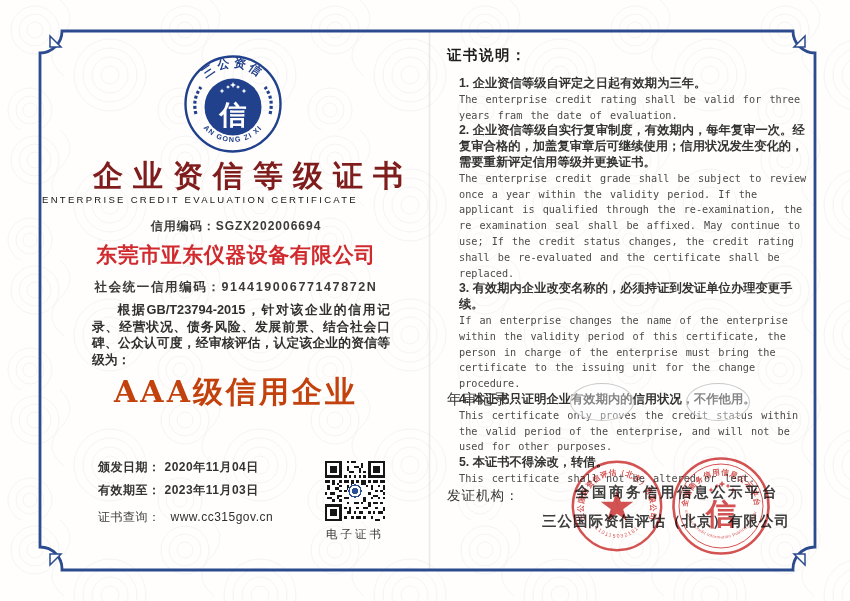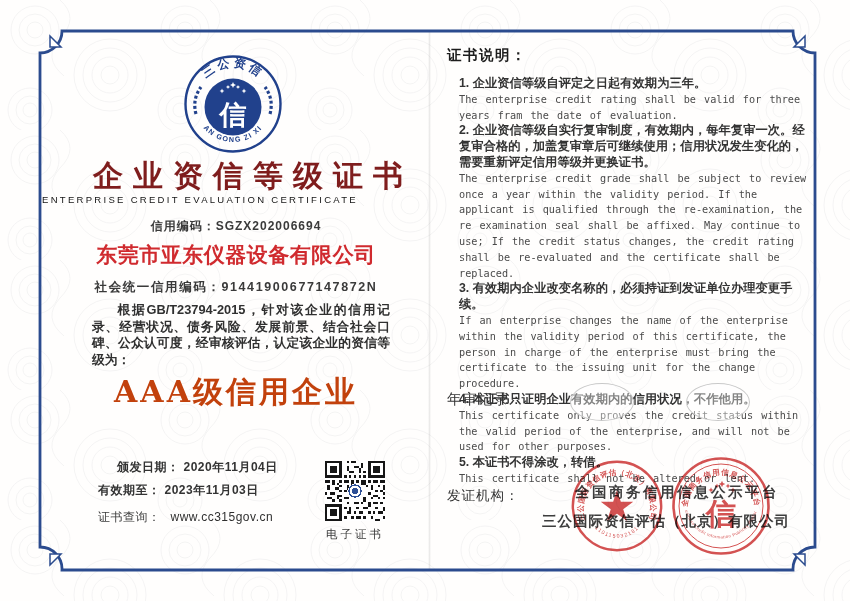--- a/index.html
+++ b/index.html
@@ -30,7 +30,7 @@
           font-size:30px;letter-spacing:3px;color:#c2410c;white-space:nowrap;}
   .meta{font-size:12px;font-weight:700;color:#333;letter-spacing:0.5px;white-space:nowrap;}
   .meta .v{margin-left:4px;}
-  .m1{left:98px;top:459px;margin-left:19px;} .m2{left:98px;top:482px;}
+  .m1{left:98px;top:459px;} .m2{left:98px;top:482px;}
   .m3{left:98px;top:509px;font-weight:400;color:#3c3c3c;}
   .m3 .v{margin-left:10px;color:#2f2f2f;}
   .qr{left:325px;top:461px;width:60px;height:60px;}

